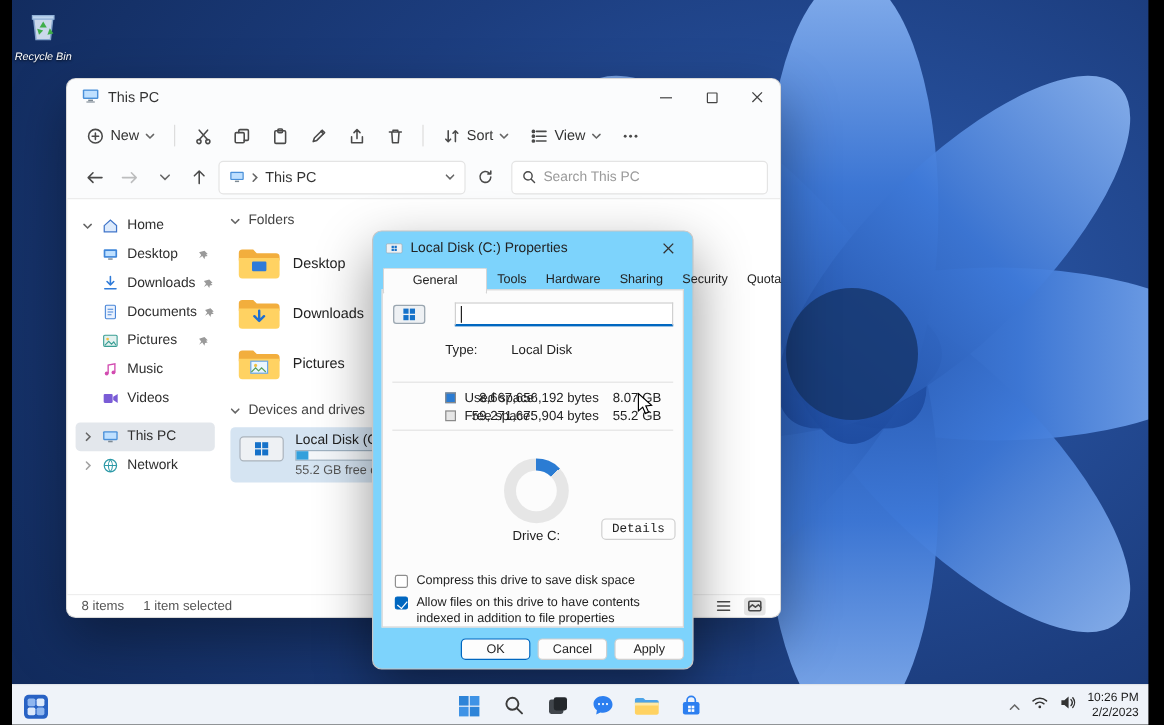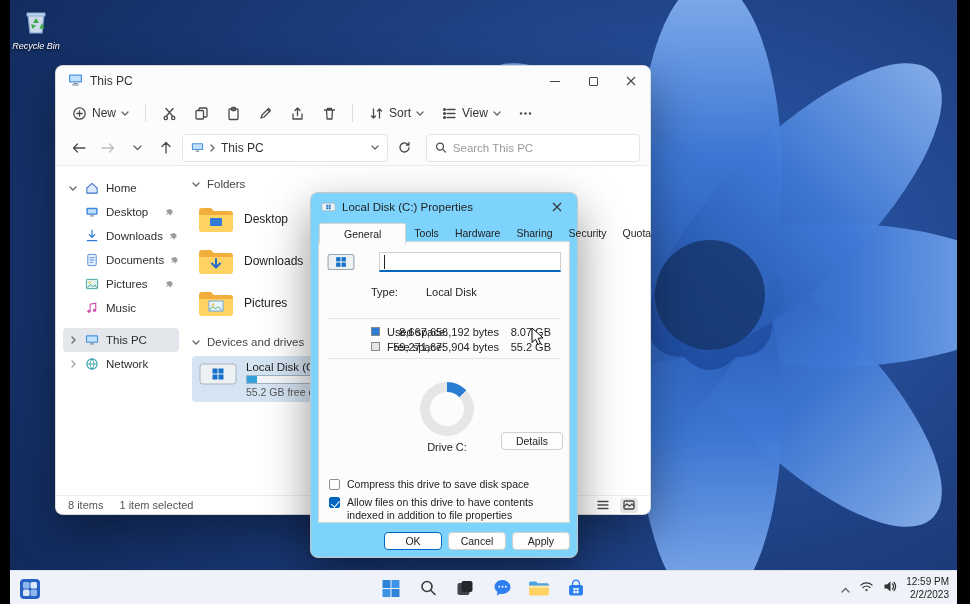--- a/index.html
+++ b/index.html
@@ -420,6 +420,16 @@
             </span>
           <span>Music</span>
         </div>
+        <div class="nav-item">
+          <span class="chevc"></span>
+          <span class="nav-ic">
+              <svg width="14" height="14" viewBox="0 0 15 15">
+                <rect x="1.5" y="3.5" width="8" height="8" rx="1" fill="#7a5cd6"></rect>
+                <path d="M10 6l4-2.5v8L10 9z" fill="#7a5cd6"></path>
+              </svg>
+            </span>
+          <span>Videos</span>
+        </div>
         <div class="nav-item selected gap-above">
           <span class="chevc">
               <svg class="chev-svg" width="5" height="8" viewBox="0 0 5 8">

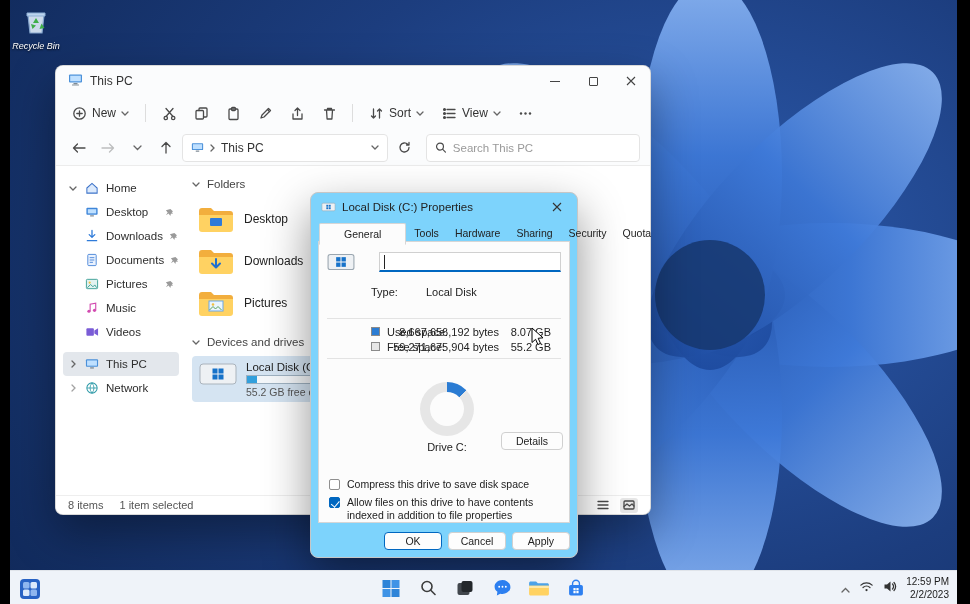--- a/index.html
+++ b/index.html
@@ -106,7 +106,7 @@
   .donut .hole { width:34px; height:34px; border-radius:50%; background:#fcfcfc; }
   .drive-c-label { position:absolute; left:75px; width:106px; top:199px; text-align:center; }
   .details-btn { position:absolute; right:6px; top:190px; width:62px; height:18px; background:#fdfdfd;
-    border:1px solid #d0d0d0; border-radius:4px; font-size:10.5px; font-family:Liberation Sans, sans-serif; color:#222;
+    border:1px solid #d0d0d0; border-radius:4px; font-size:10.5px; font-family:Liberation Mono, monospace; color:#222;
     display:flex; align-items:center; justify-content:center; }
 
   .chk-row { position:absolute; left:10px; right:8px; display:flex; gap:7px; align-items:flex-start; }

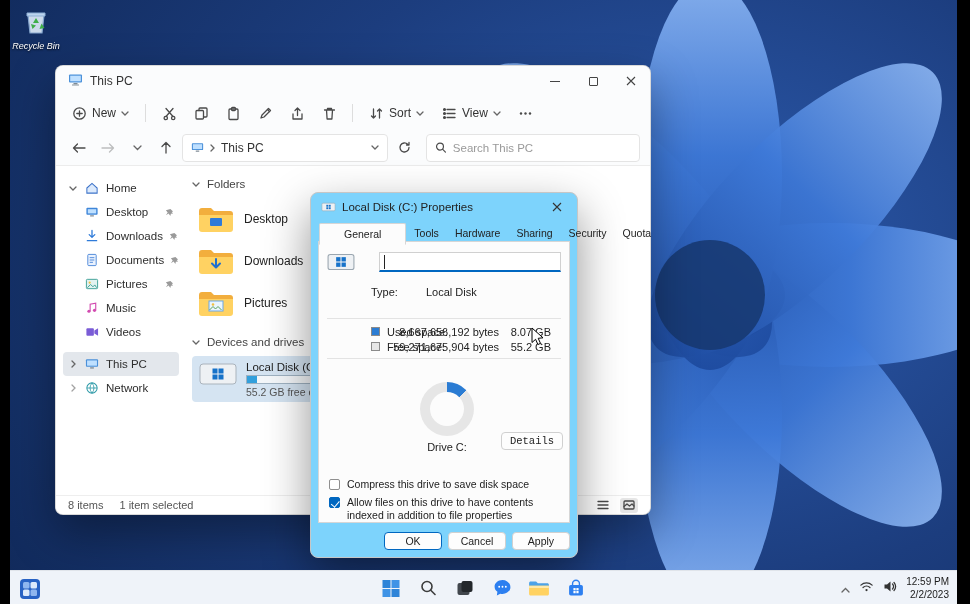--- a/index.html
+++ b/index.html
@@ -711,7 +711,7 @@
           </svg>
       </span>
       <div class="clock">
-        <div>12:59 PM</div>
+        <div>10:26 PM</div>
         <div>2/2/2023</div>
       </div>
     </div>

